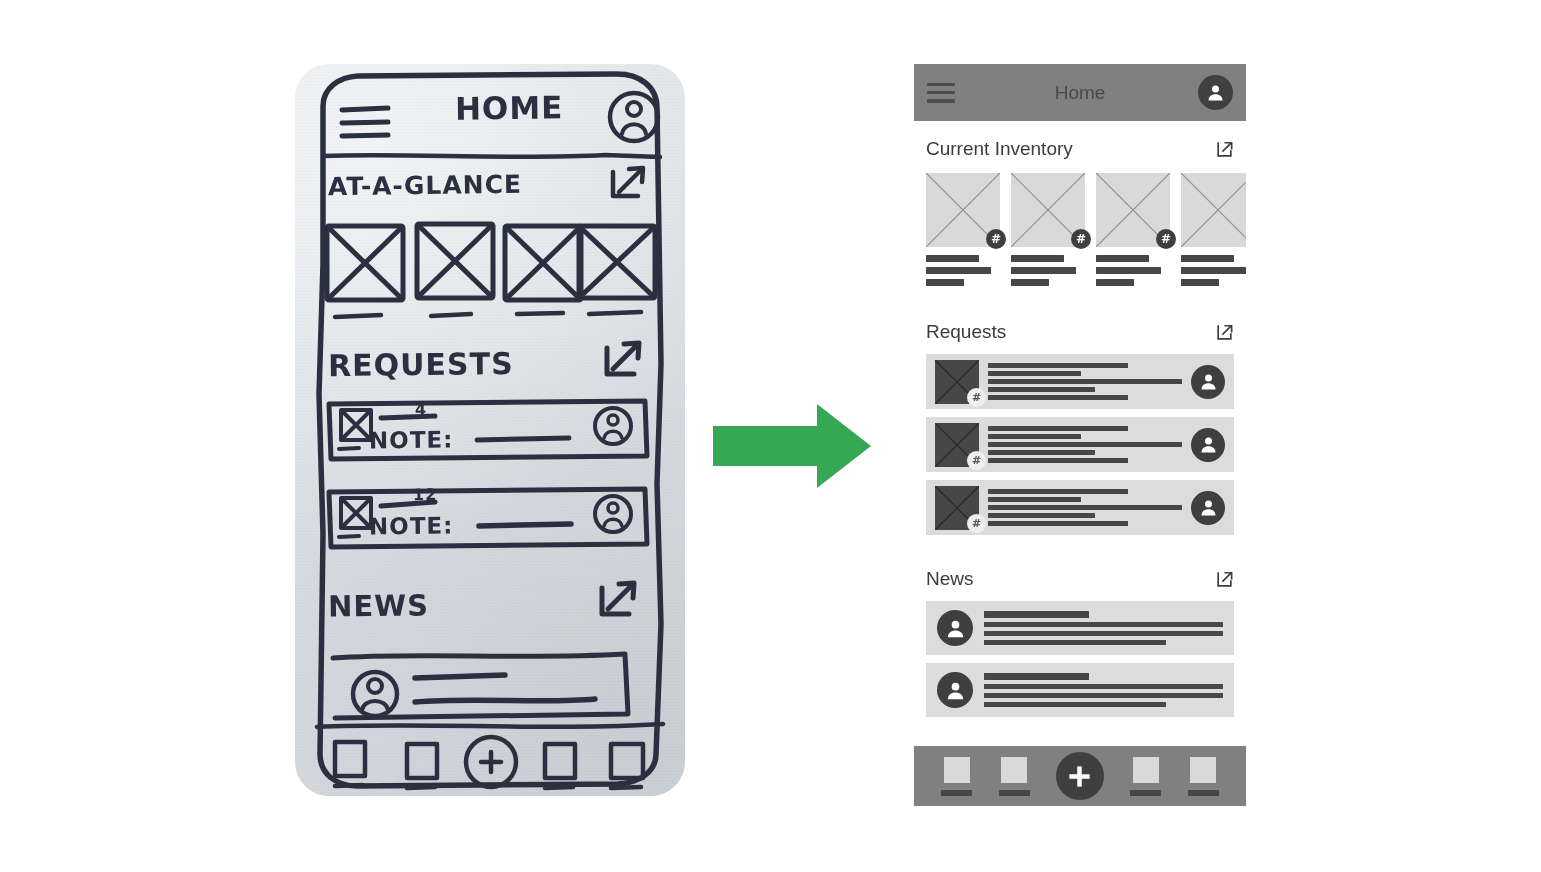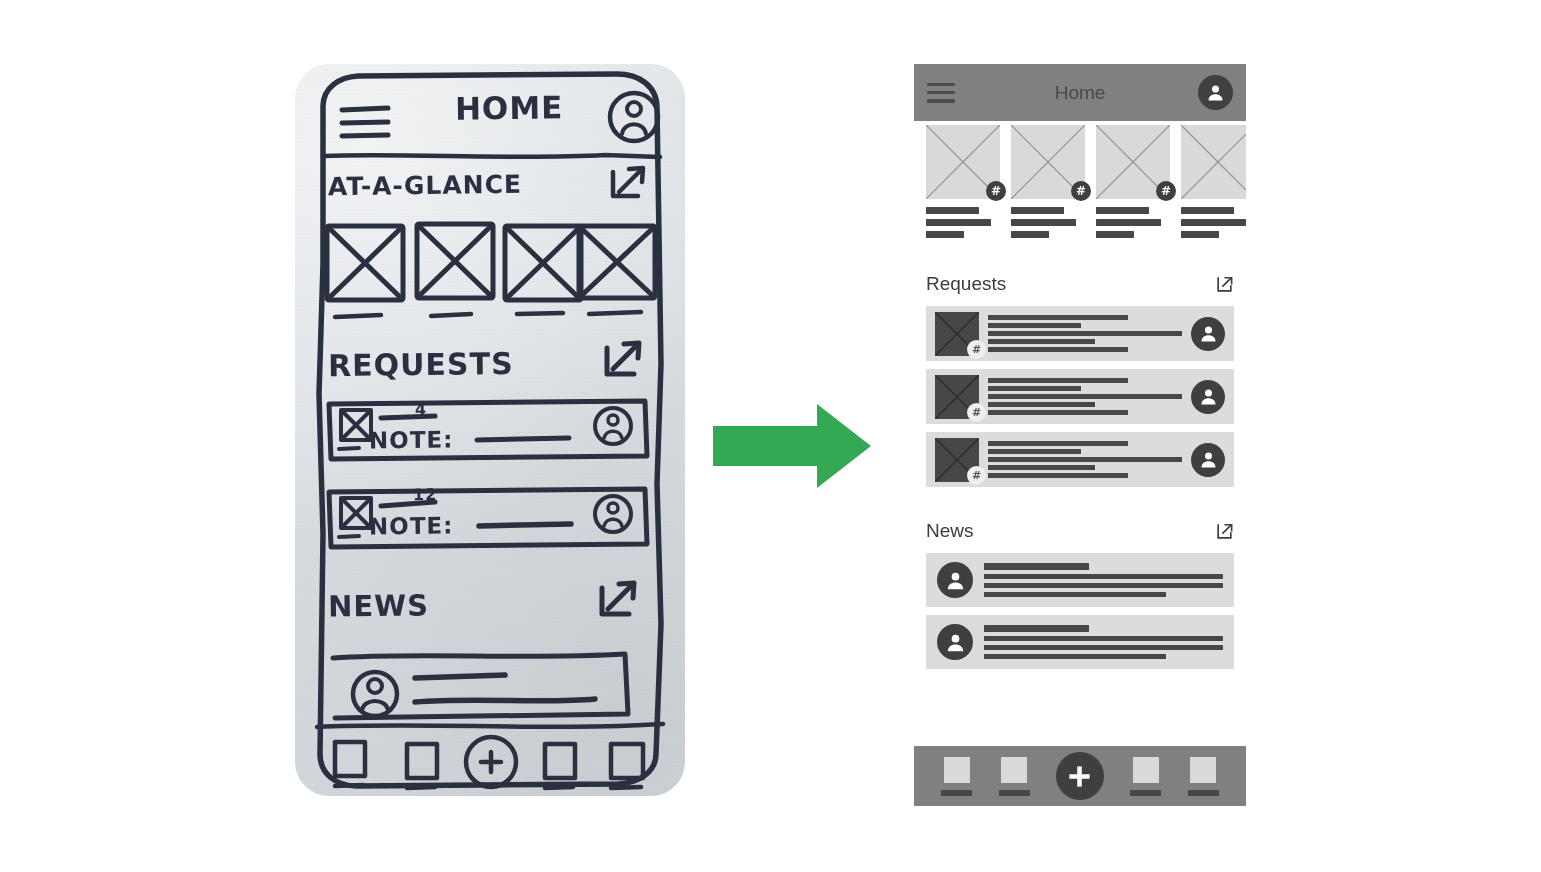--- a/index.html
+++ b/index.html
@@ -328,6 +328,16 @@
       </div>
     </div>
 
+    <div class="sec-head">
+      <div class="sec-title">Current Inventory</div>
+      <div class="ext-ico">
+        <svg viewBox="0 0 24 24" fill="none" stroke="#3c3c3c" stroke-width="2.1" stroke-linecap="square">
+          <path d="M4 4 L4 20 L20 20 L20 14"></path>
+            <path d="M10 14 L20 4"></path>
+            <path d="M13 3.5 L21 3.5 L21 11"></path>
+        </svg>
+      </div>
+    </div>
 
     <div class="inv-strip">
       <div class="inv-card">

